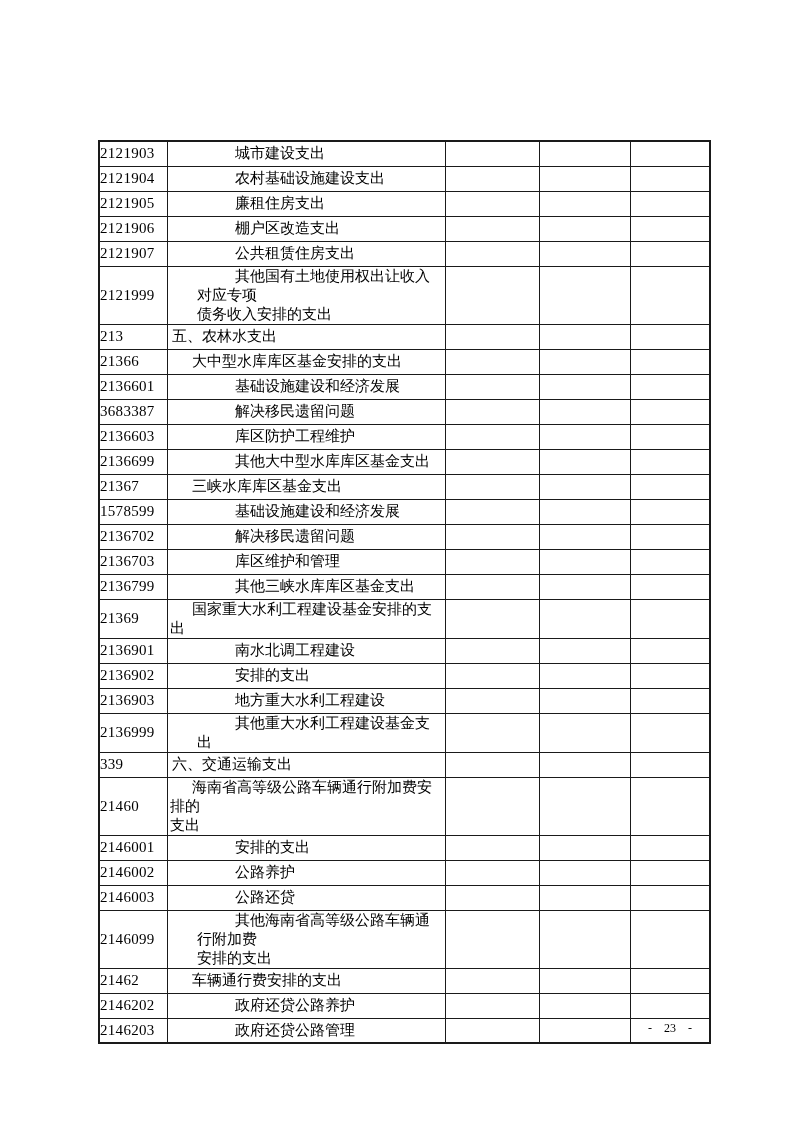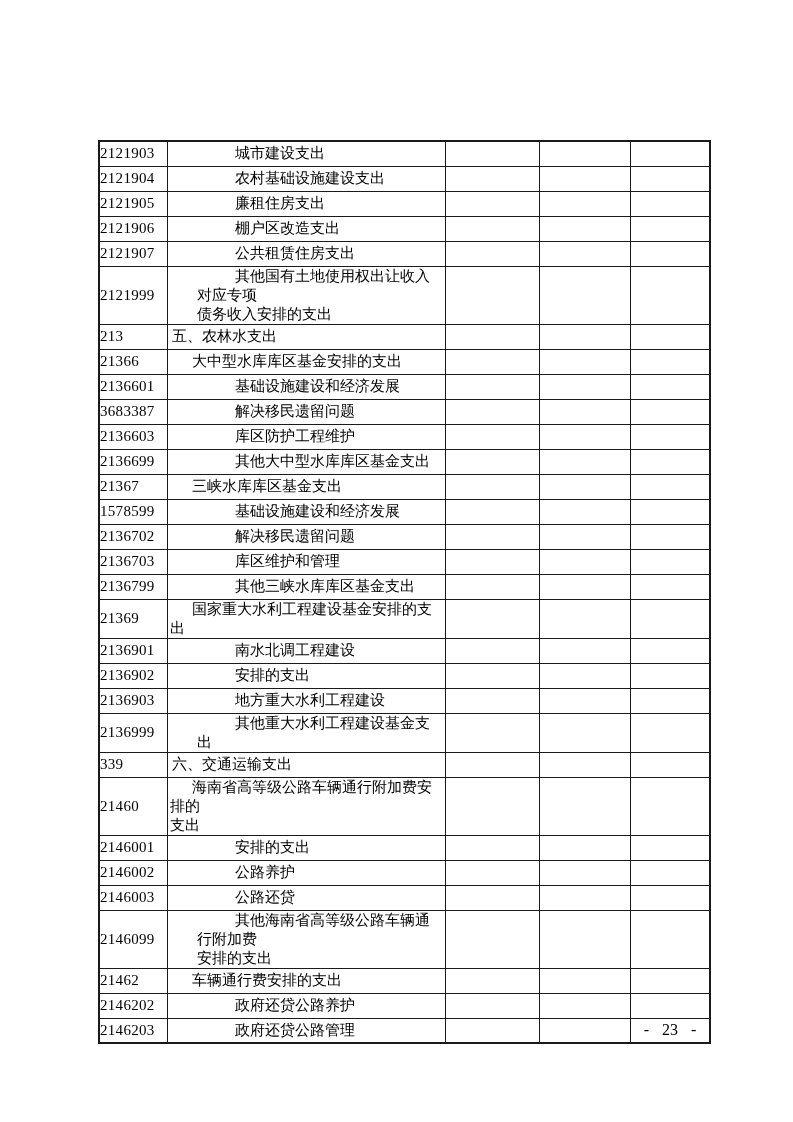--- a/index.html
+++ b/index.html
@@ -64,7 +64,7 @@
     left: 625px;
     width: 90px;
     text-align: center;
-    font-size: 16px;
+    font-size: 12px;
     word-spacing: 9px;
   }
 </style>

